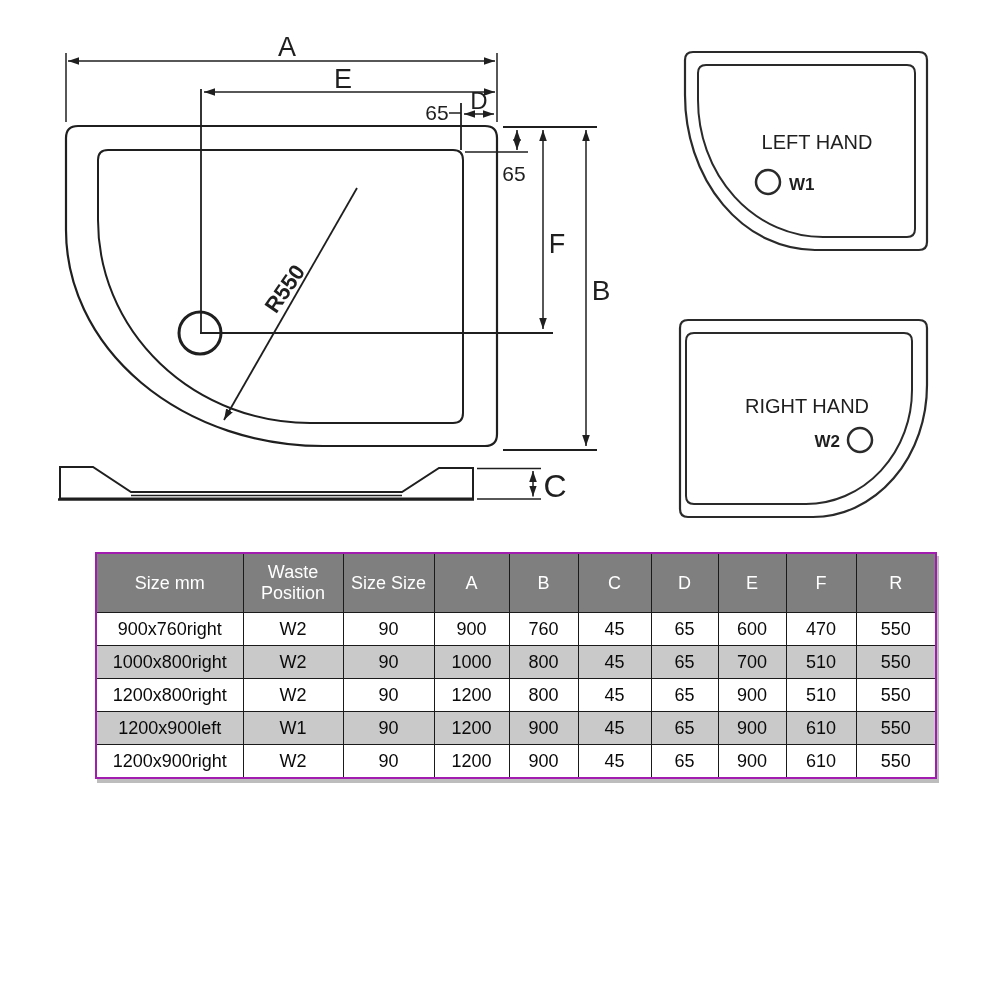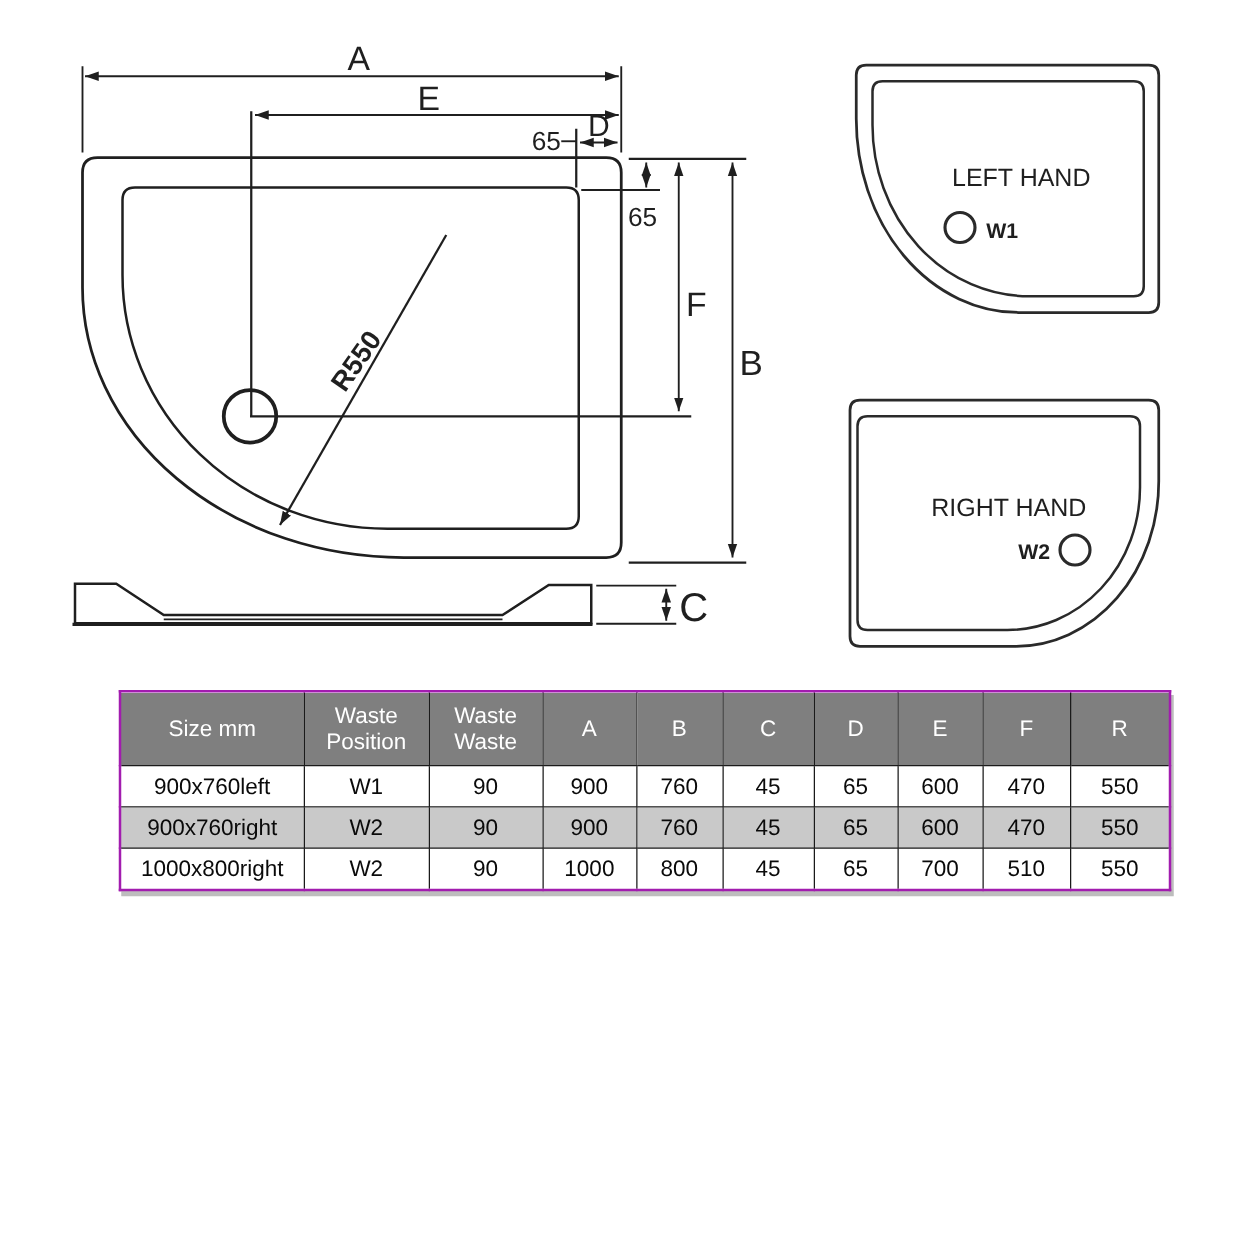--- a/index.html
+++ b/index.html
@@ -132,7 +132,7 @@
     <tr>
       <th>Size mm</th>
       <th>Waste Position</th>
-      <th>Waste Waste</th>
+      <th>Size Size</th>
       <th>A</th>
       <th>B</th>
       <th>C</th>

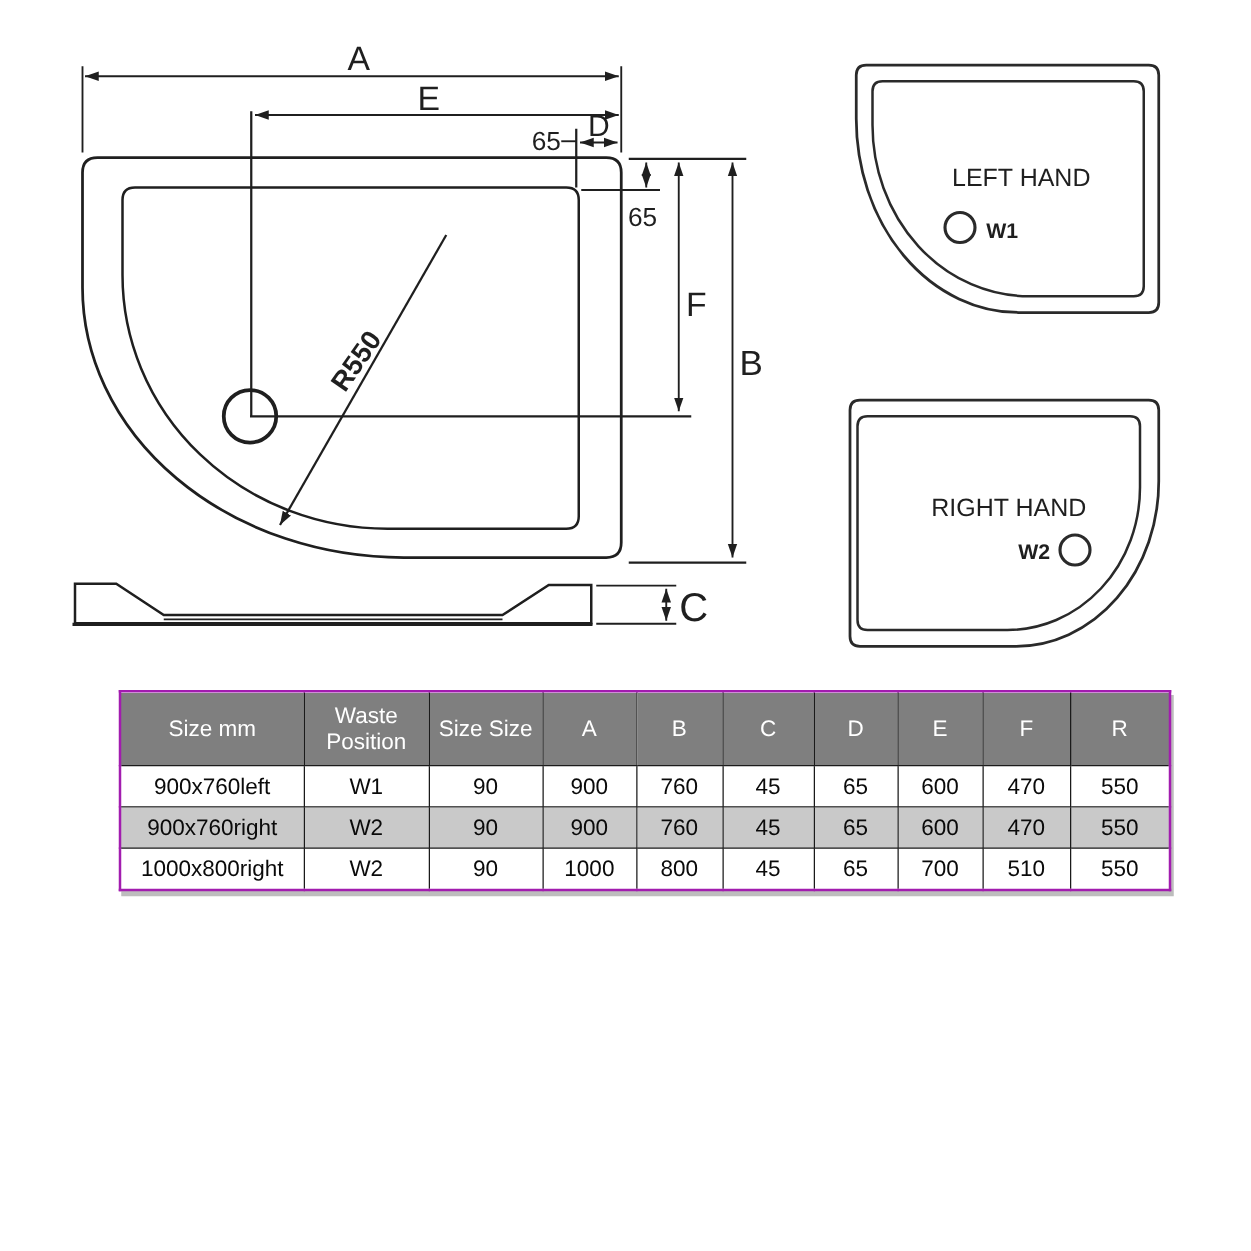--- a/index.html
+++ b/index.html
@@ -144,18 +144,6 @@
   </thead>
   <tbody>
       <tr>
-        <td>900x760left</td>
-        <td>W1</td>
-        <td>90</td>
-        <td>900</td>
-        <td>760</td>
-        <td>45</td>
-        <td>65</td>
-        <td>600</td>
-        <td>470</td>
-        <td>550</td>
-      </tr>
-      <tr>
         <td>900x760right</td>
         <td>W2</td>
         <td>90</td>

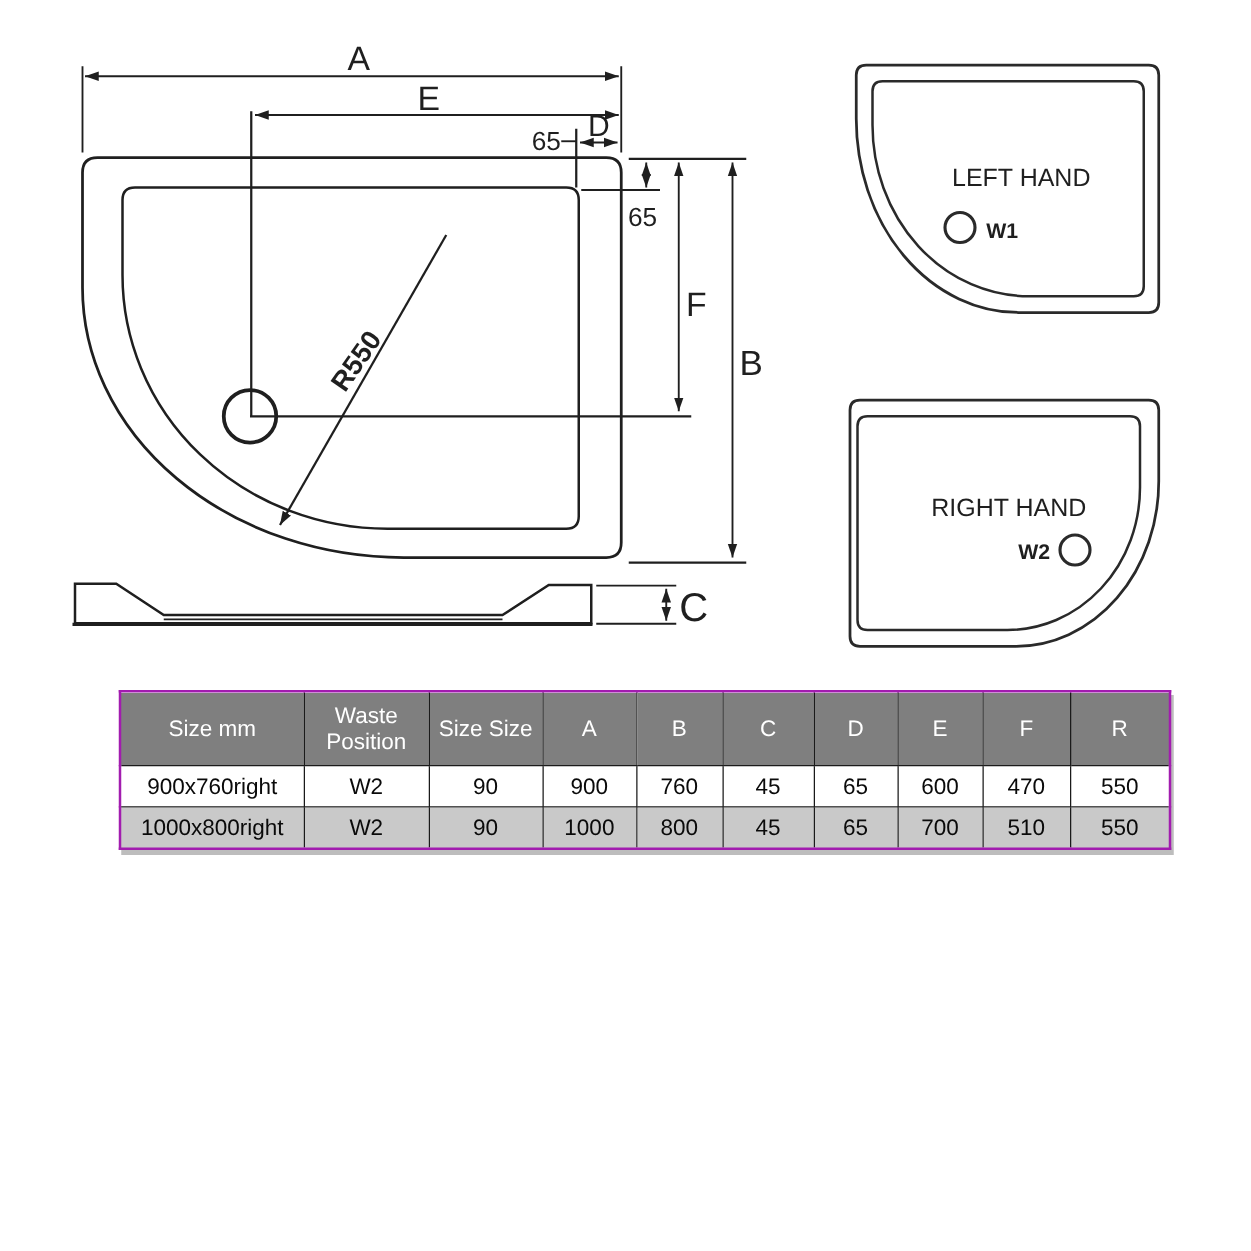--- a/index.html
+++ b/index.html
@@ -167,6 +167,18 @@
         <td>510</td>
         <td>550</td>
       </tr>
+      <tr>
+        <td>1200x800right</td>
+        <td>W2</td>
+        <td>90</td>
+        <td>1200</td>
+        <td>800</td>
+        <td>45</td>
+        <td>65</td>
+        <td>900</td>
+        <td>510</td>
+        <td>550</td>
+      </tr>
     </tbody>
 </table>
 

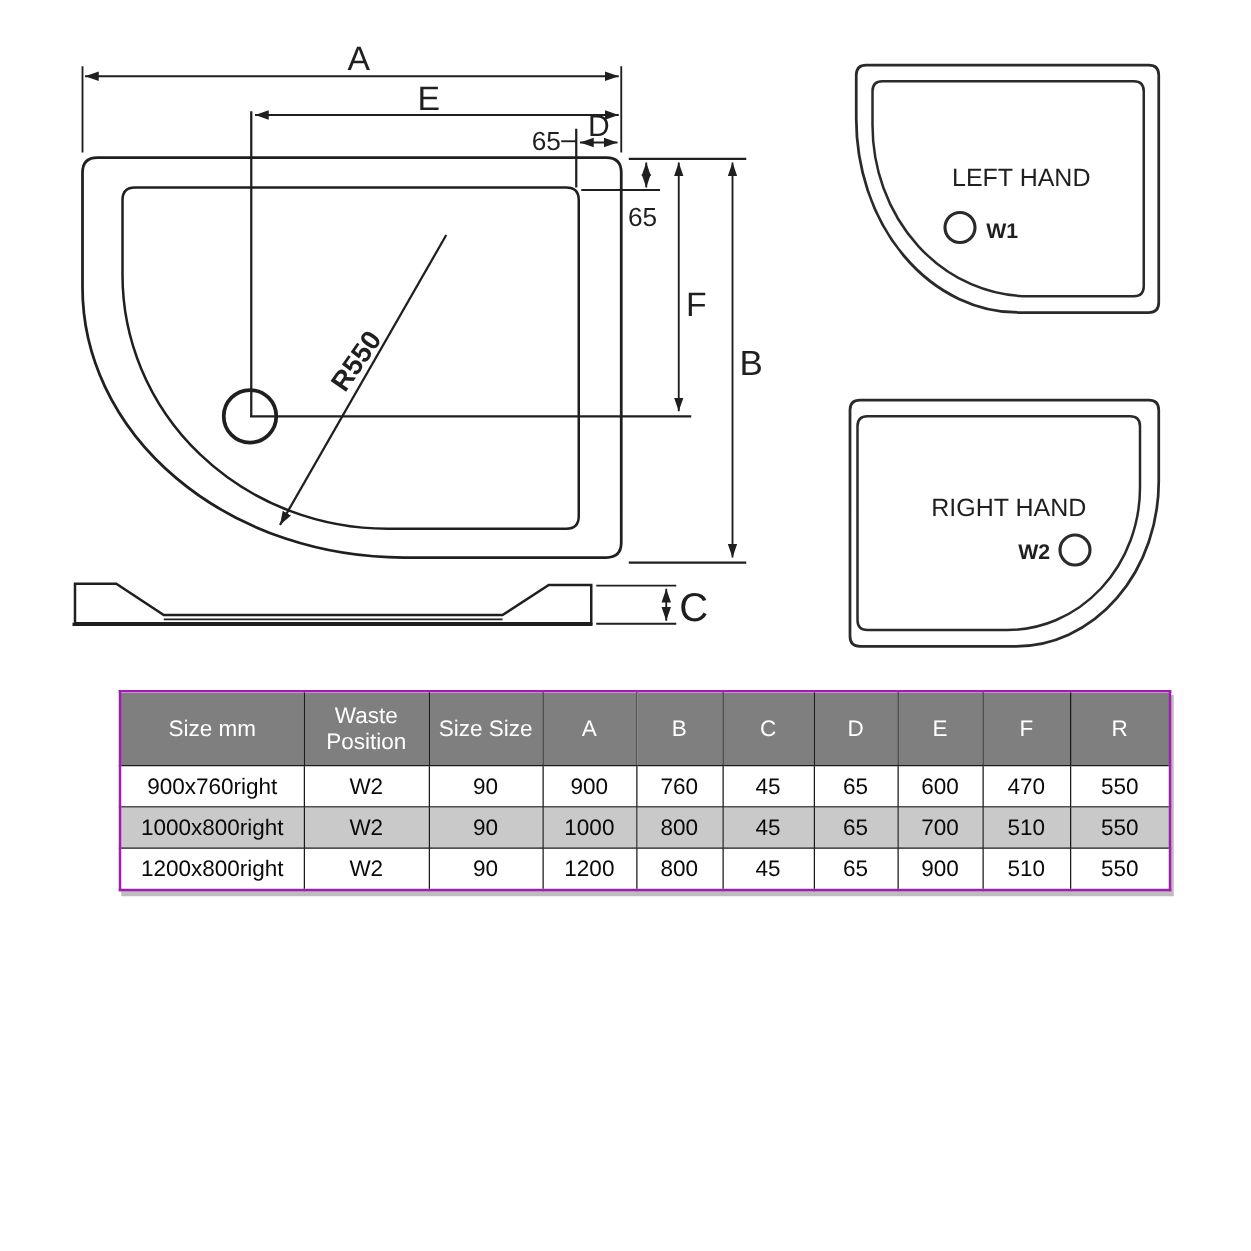--- a/index.html
+++ b/index.html
@@ -179,6 +179,18 @@
         <td>510</td>
         <td>550</td>
       </tr>
+      <tr>
+        <td>1200x900left</td>
+        <td>W1</td>
+        <td>90</td>
+        <td>1200</td>
+        <td>900</td>
+        <td>45</td>
+        <td>65</td>
+        <td>900</td>
+        <td>610</td>
+        <td>550</td>
+      </tr>
     </tbody>
 </table>
 

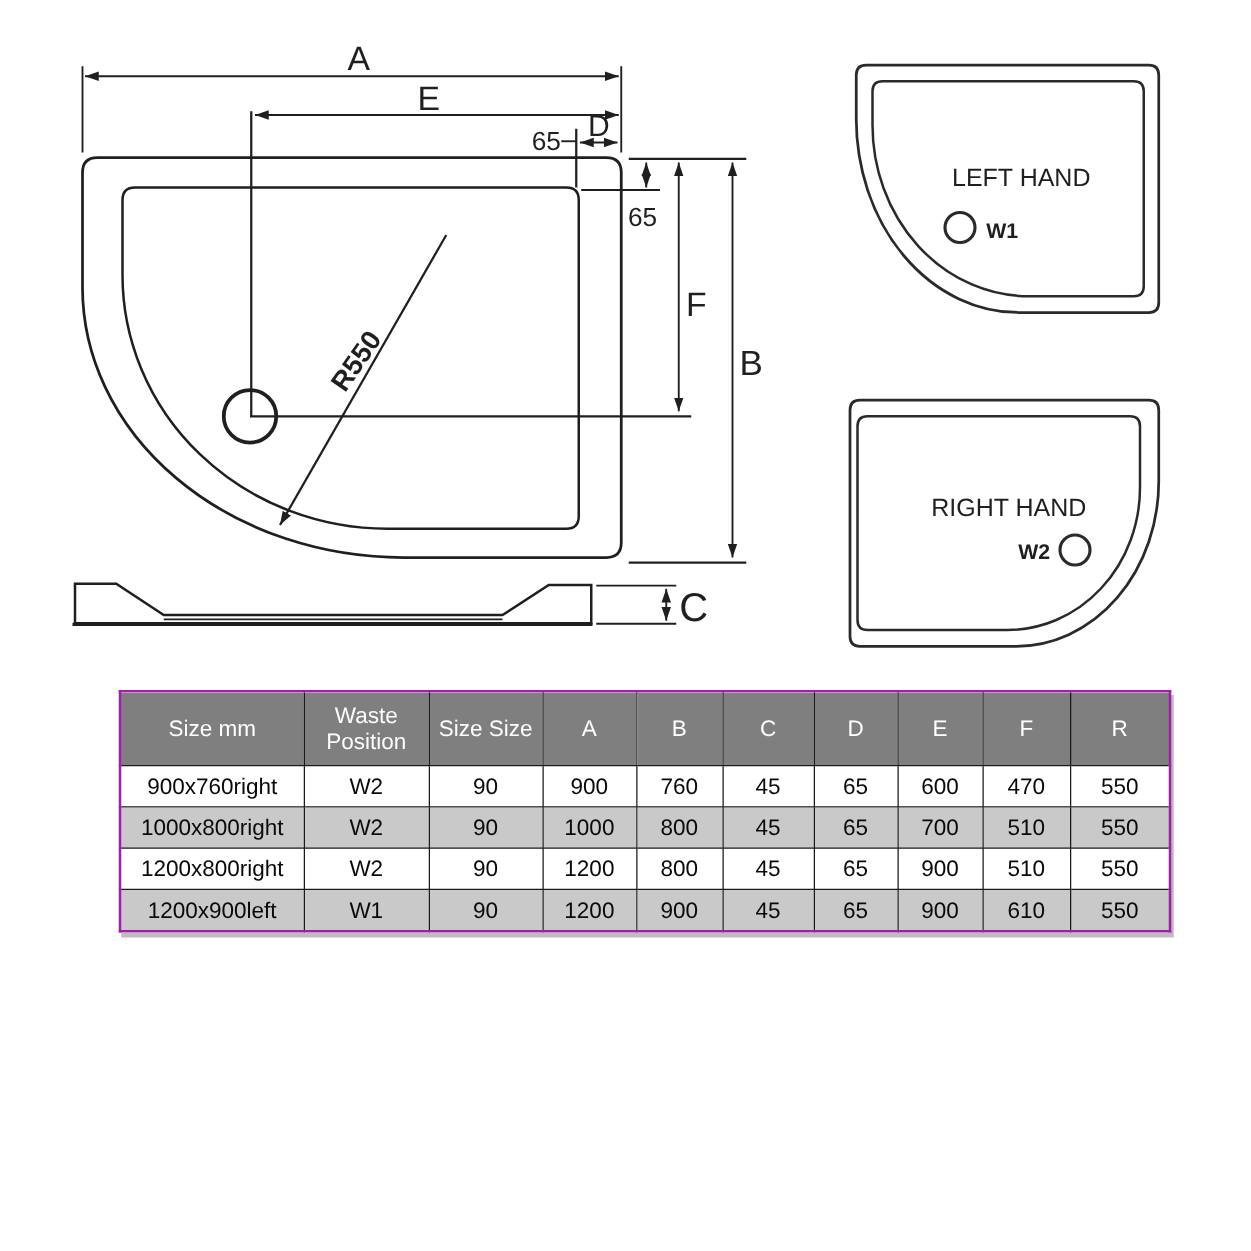--- a/index.html
+++ b/index.html
@@ -191,6 +191,18 @@
         <td>610</td>
         <td>550</td>
       </tr>
+      <tr>
+        <td>1200x900right</td>
+        <td>W2</td>
+        <td>90</td>
+        <td>1200</td>
+        <td>900</td>
+        <td>45</td>
+        <td>65</td>
+        <td>900</td>
+        <td>610</td>
+        <td>550</td>
+      </tr>
     </tbody>
 </table>
 

